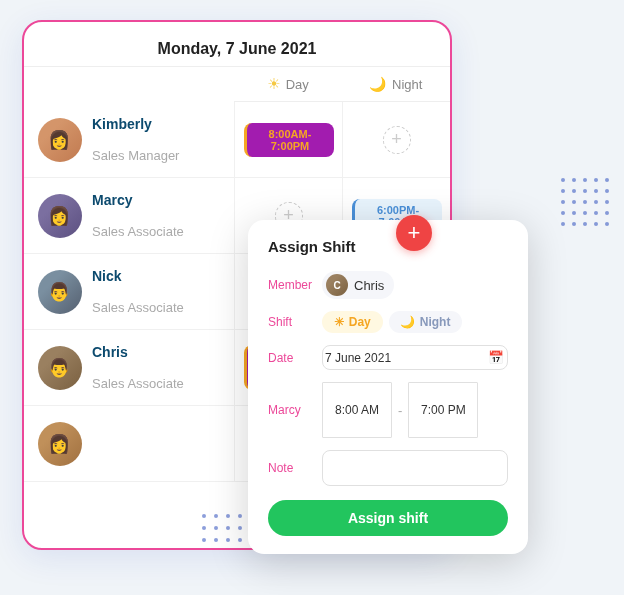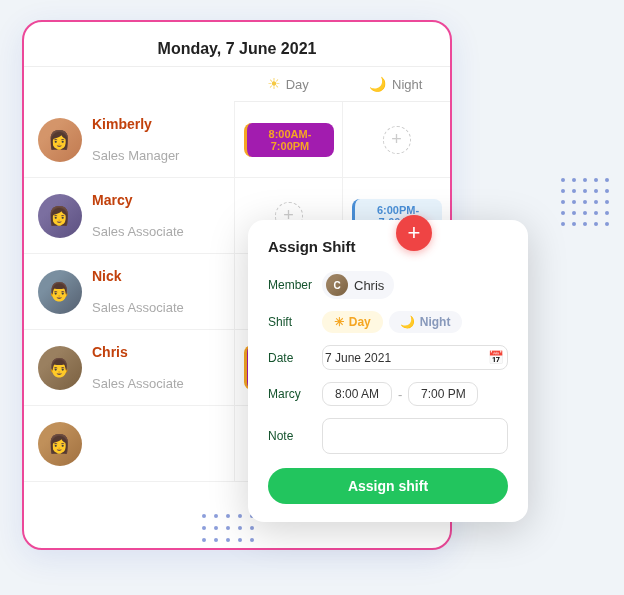--- a/index.html
+++ b/index.html
@@ -101,7 +101,7 @@
     .employee-name {
       font-size: 14px;
       font-weight: 600;
-      color: #c2410c;
+      color: #0c4a6e;
     }
 
     .employee-role {

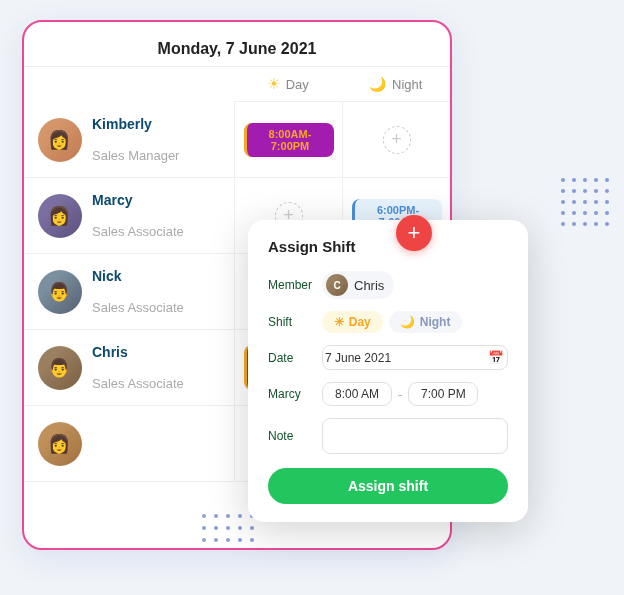--- a/index.html
+++ b/index.html
@@ -212,7 +212,7 @@
 
     .panel-label {
       font-size: 12px;
-      color: #14532d;
+      color: #ec4899;
       width: 54px;
       flex-shrink: 0;
     }

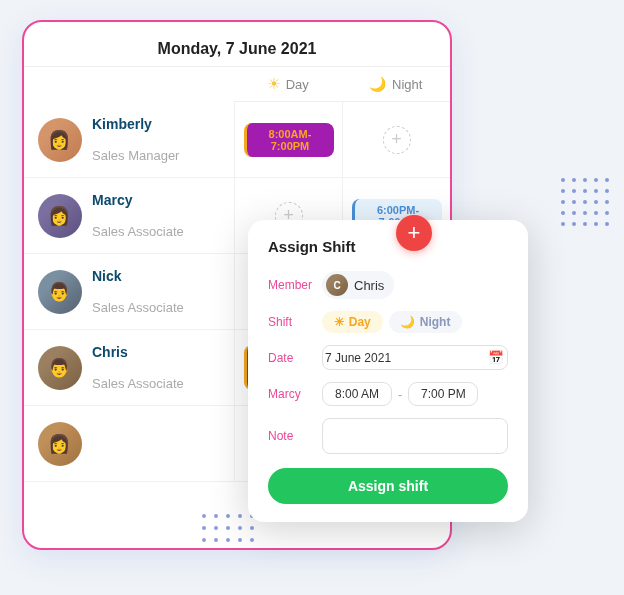--- a/index.html
+++ b/index.html
@@ -297,8 +297,8 @@
 
     .time-field {
       border: 1px solid #e0e0e0;
-      border-radius: 9px;
-      padding: 4px 8px;
+      border-radius: 1px;
+      padding: 20px 8px;
       font-size: 12px;
       color: #333;
       width: 70px;

